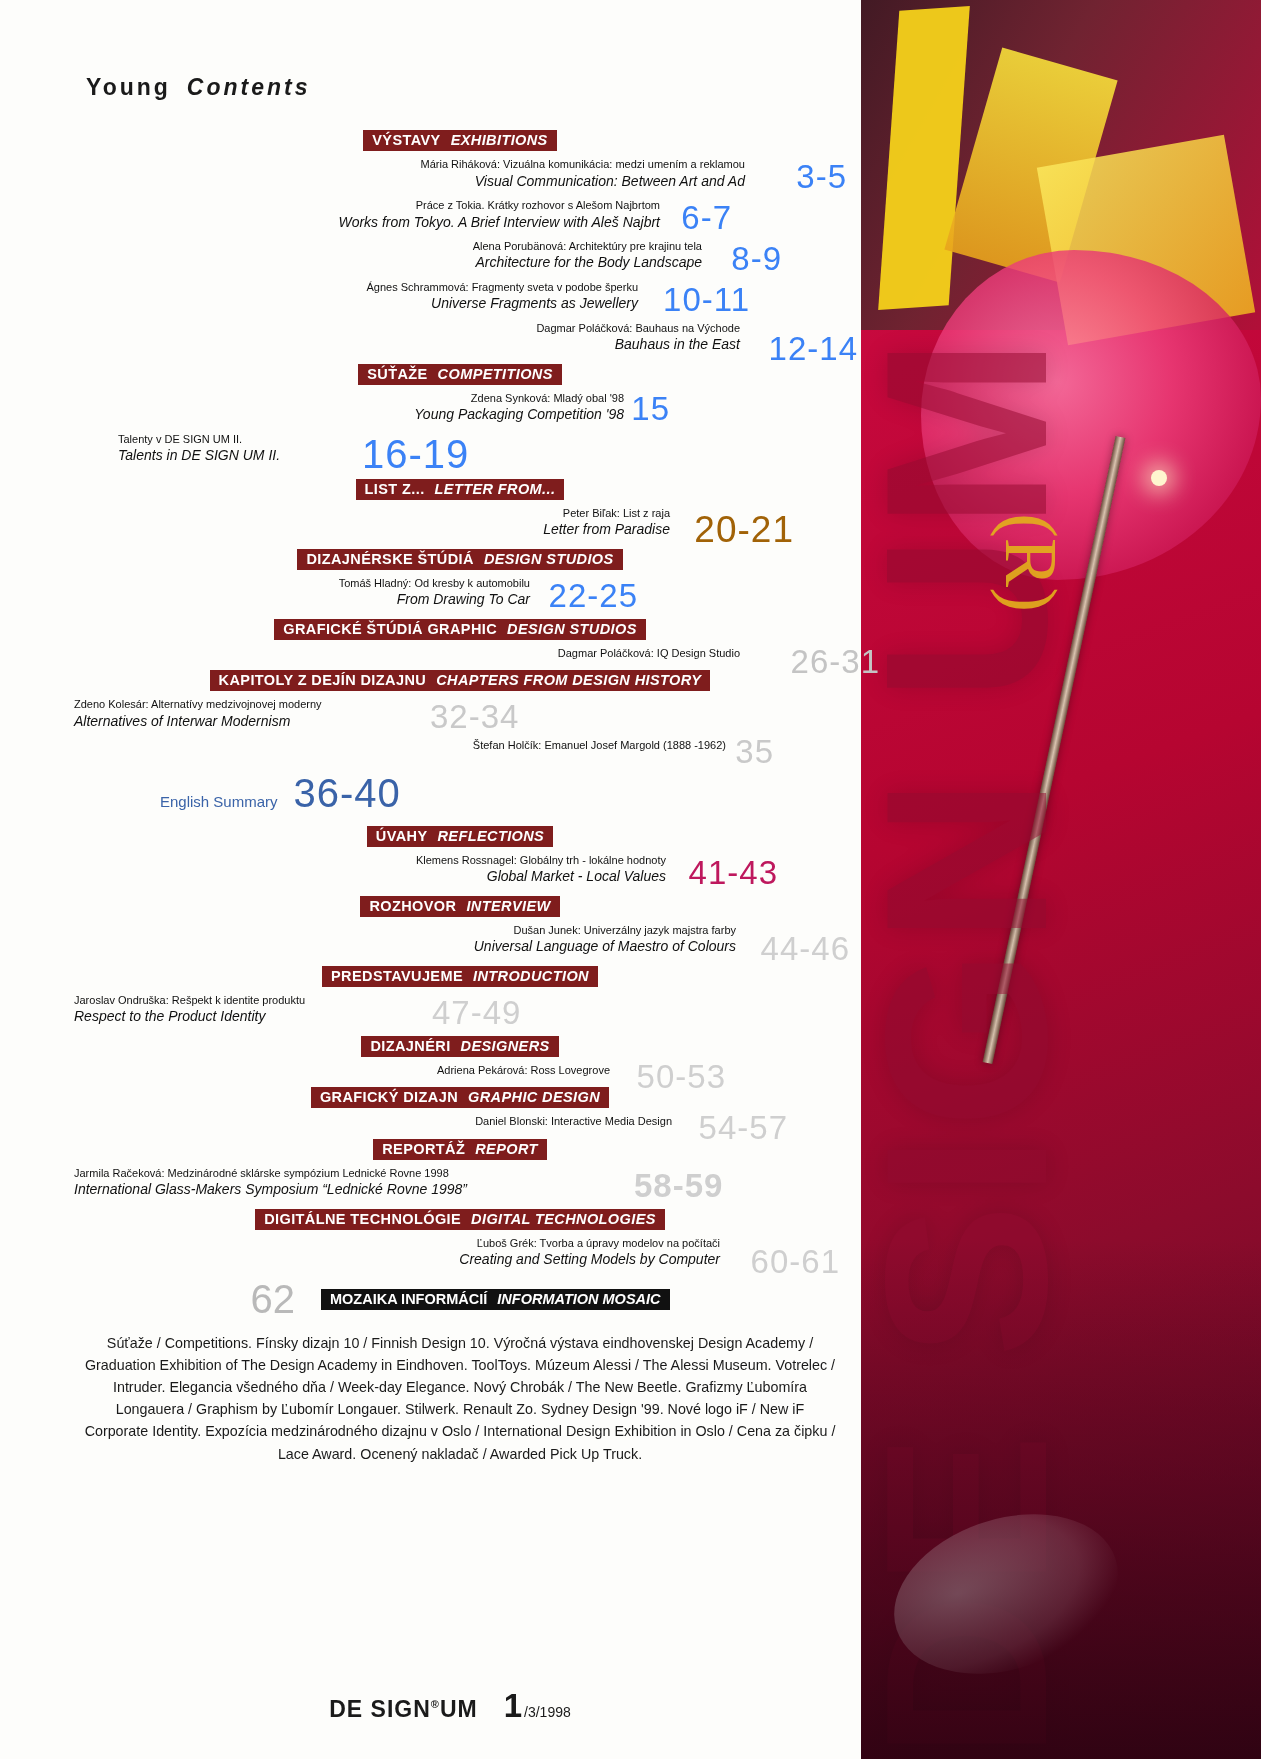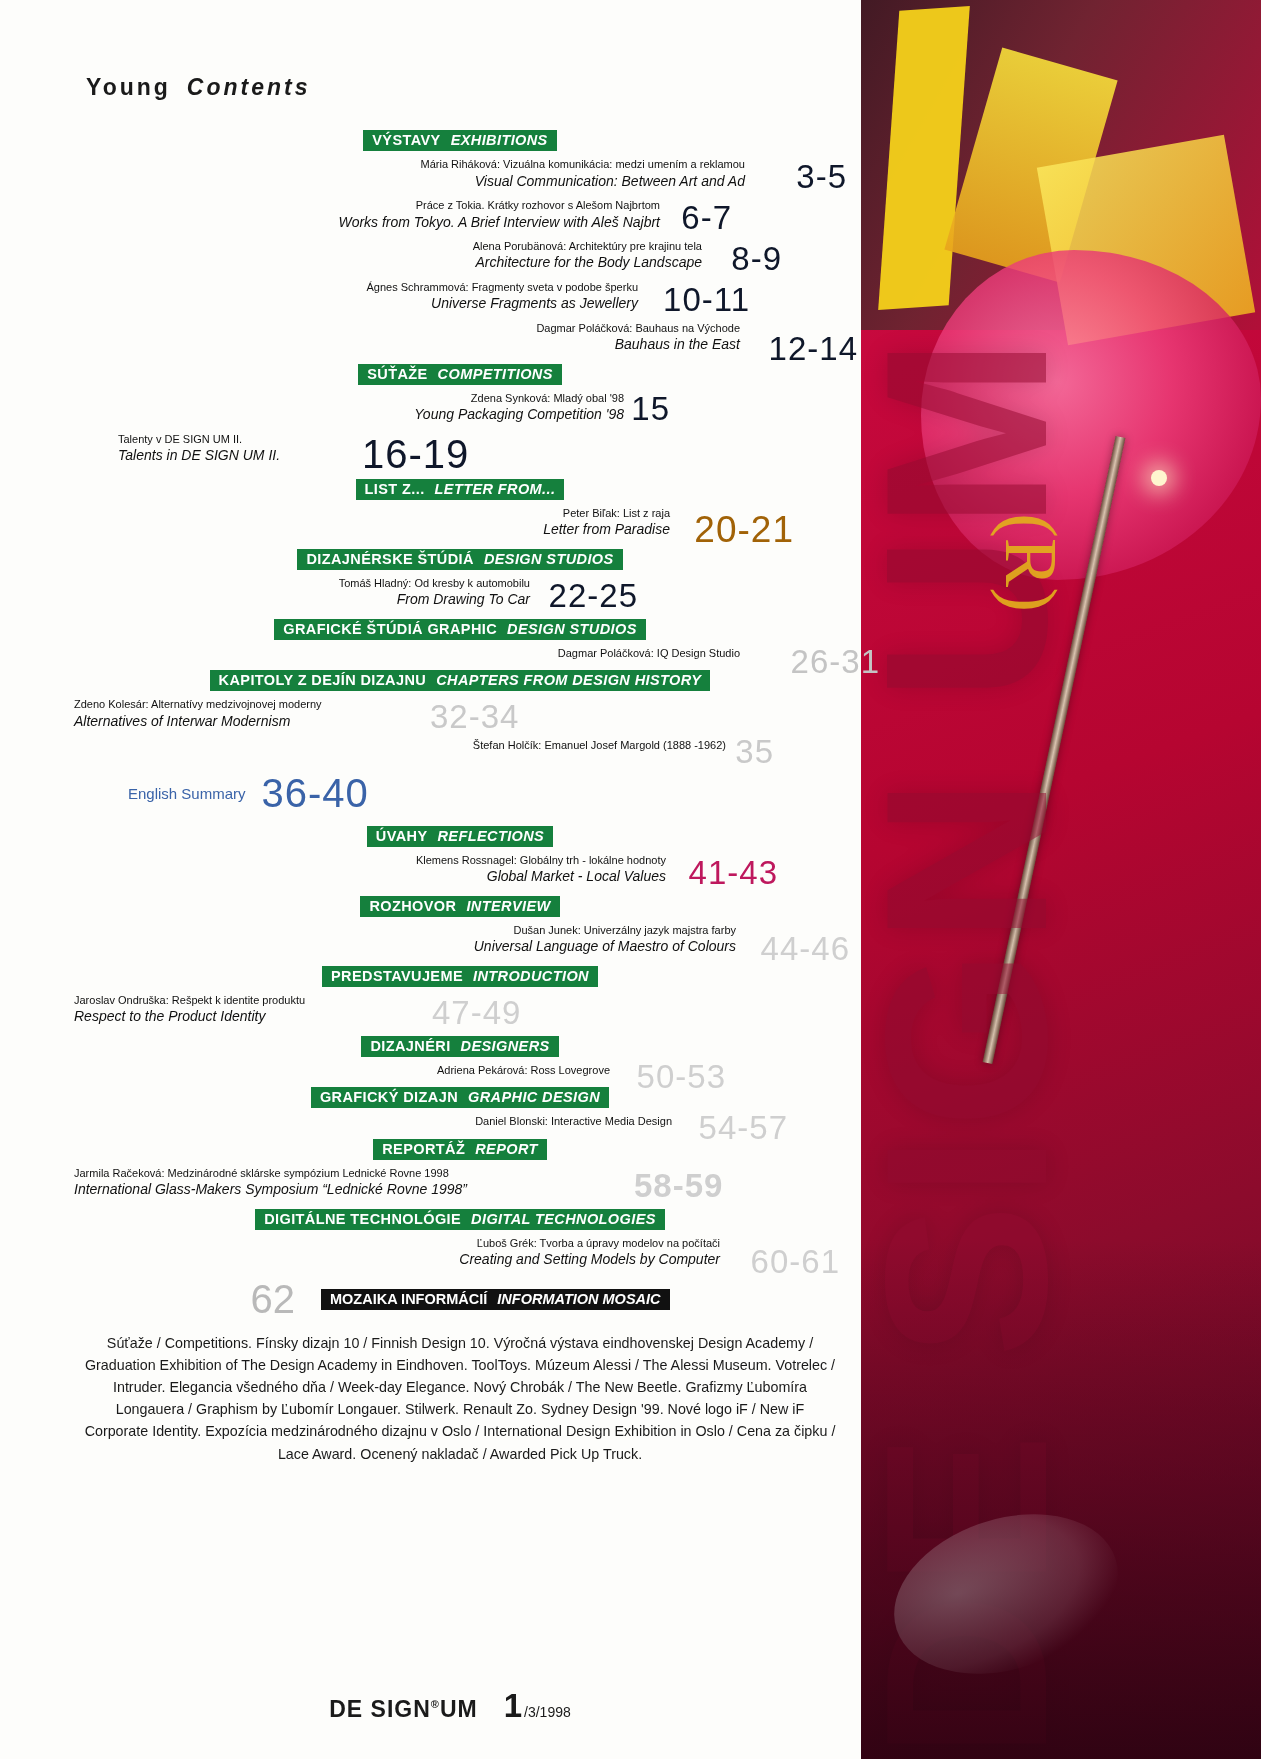--- a/index.html
+++ b/index.html
@@ -146,7 +146,7 @@
     margin: 10px 0 6px 0;
   }
   .sec-head .bar {
-    background: #15803d;
+    background: #7f1d1d;
     color: #ffffff;
     padding: 2px 9px 3px 9px;
     font-size: 14.5px;

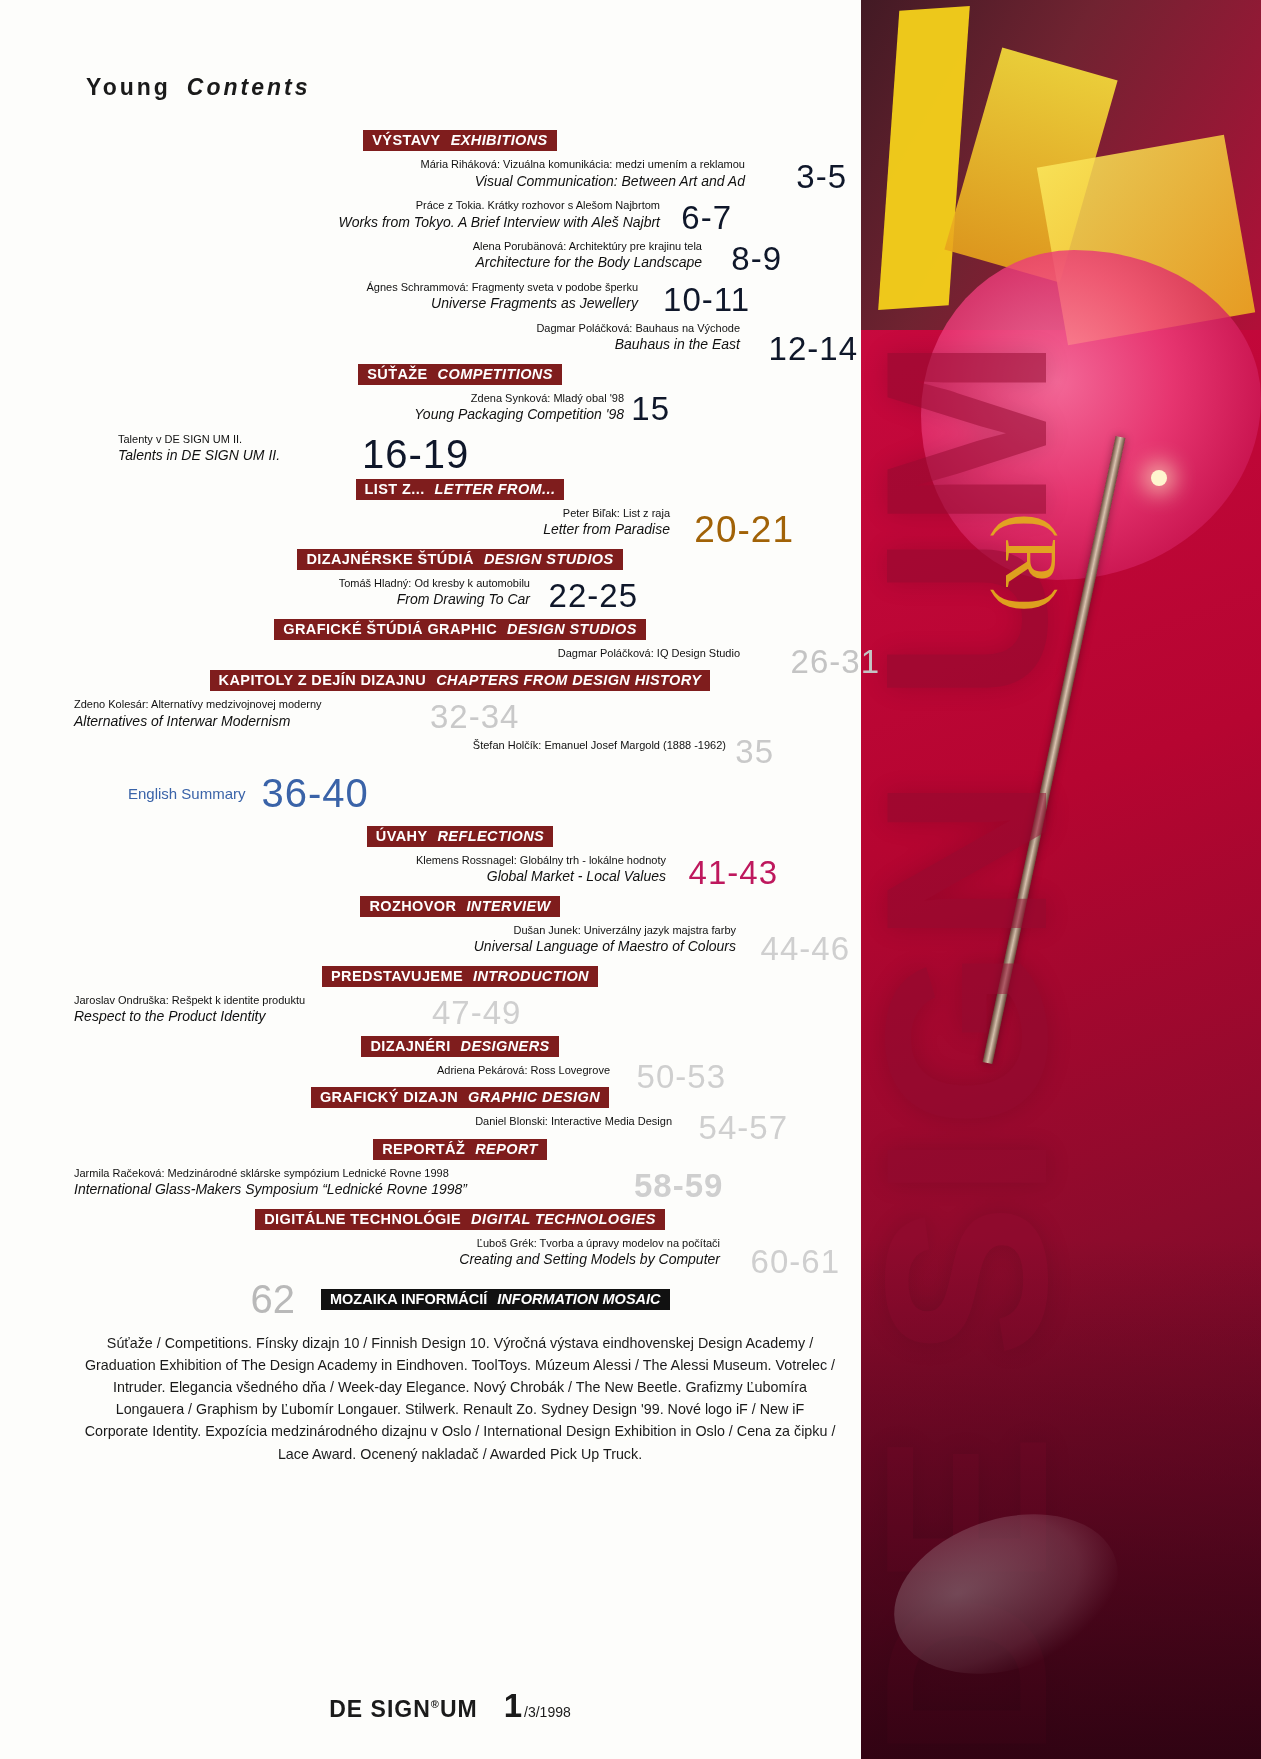--- a/index.html
+++ b/index.html
@@ -176,7 +176,7 @@
   .entry .pages {
     position: absolute;
     font-size: 33px;
-    color: #0f172a;
+    color: #3b82f6;
     font-weight: normal;
     letter-spacing: 1px;
     white-space: nowrap;

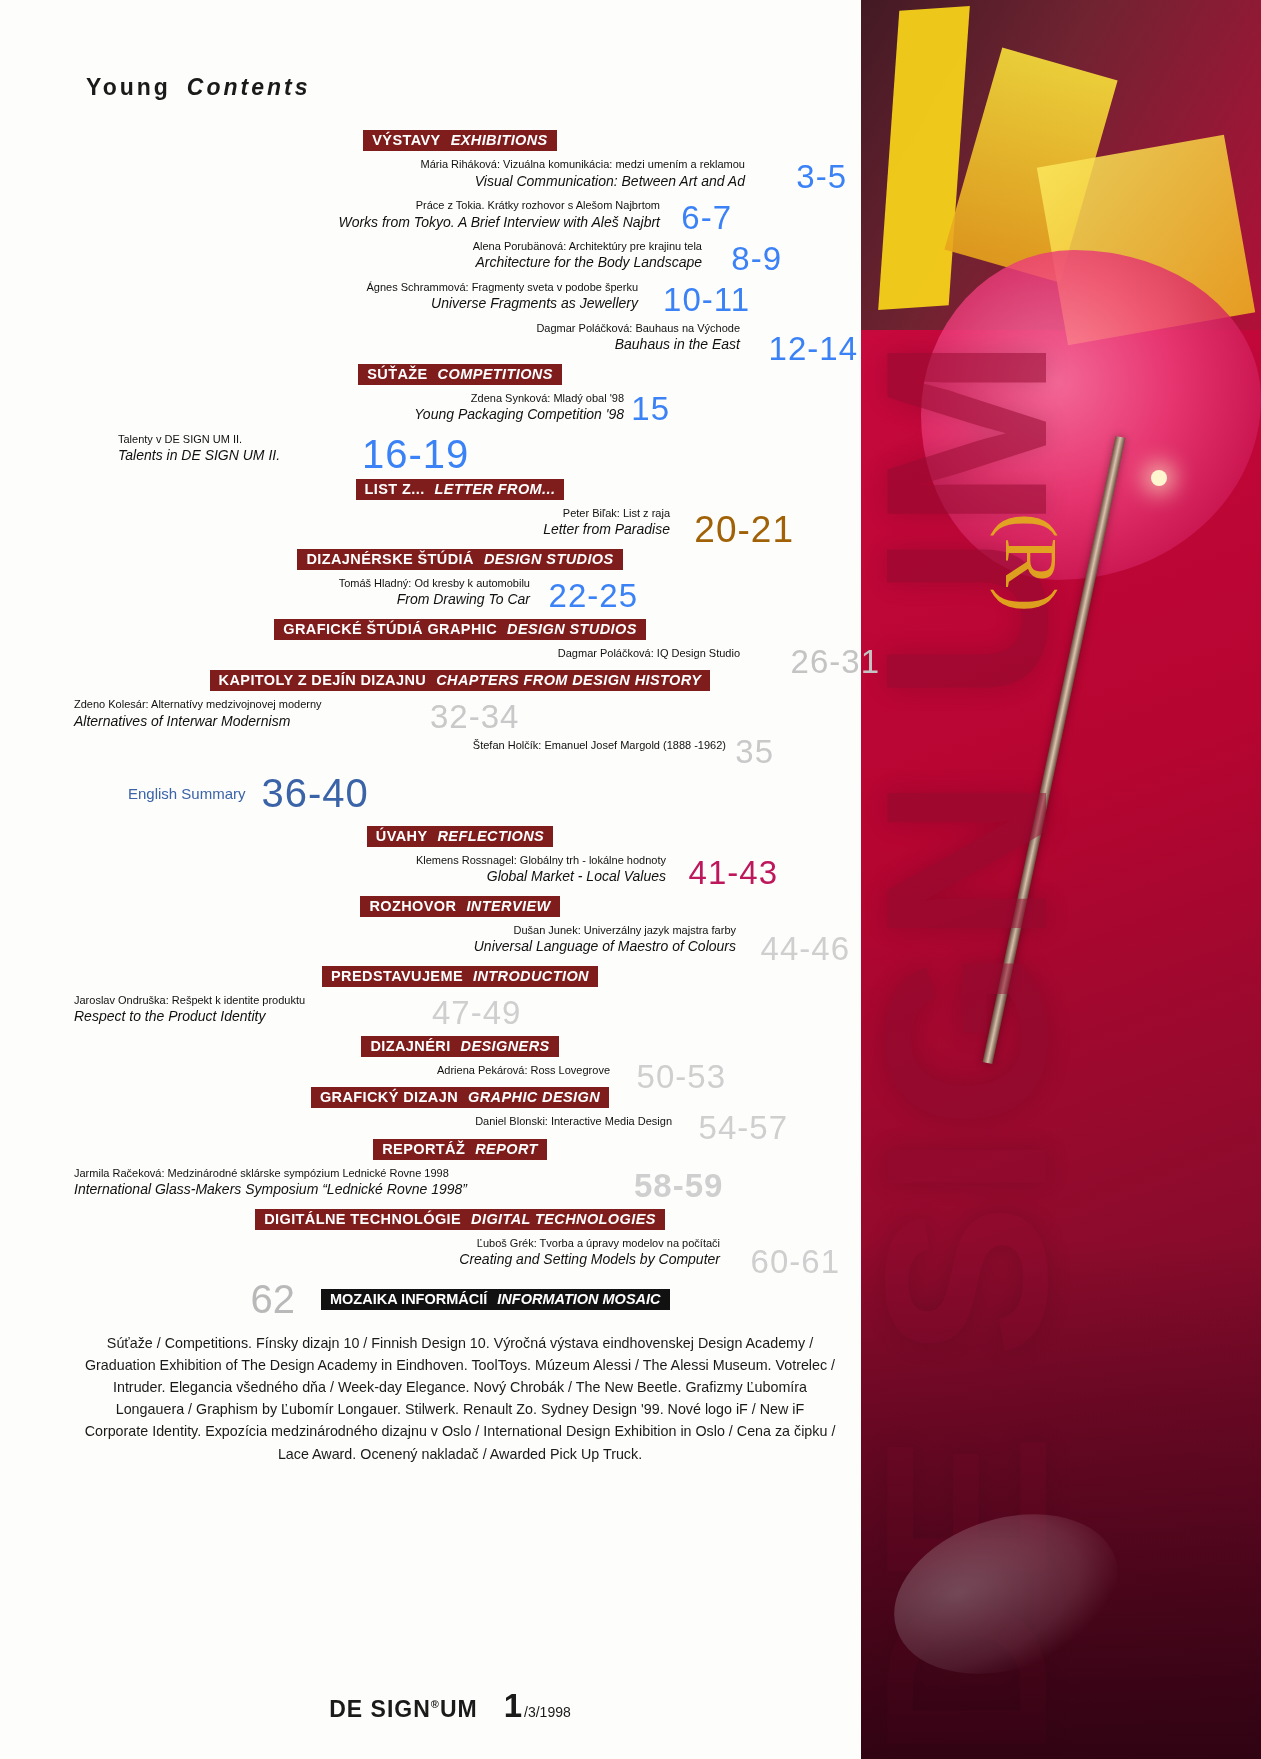--- a/index.html
+++ b/index.html
@@ -389,7 +389,7 @@
         </div>
       </div>
 
-      <div class="summary-row" style="justify-content:flex-start;margin-left:68px;align-items:center;">
+      <div class="summary-row" style="justify-content:flex-start;margin-left:100px;">
         <span class="label">English Summary</span>
         <span class="pages">36-40</span>
       </div>

